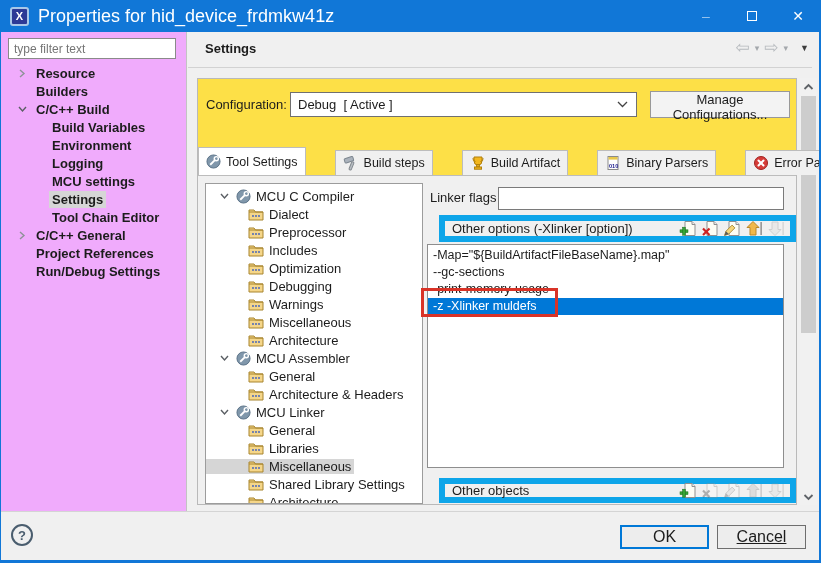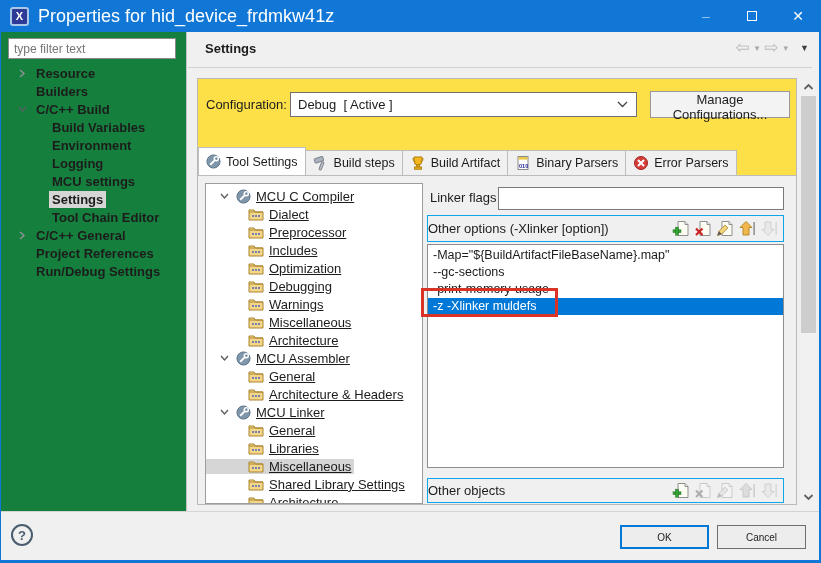--- a/index.html
+++ b/index.html
@@ -20,7 +20,7 @@
   .max-box{width:10px;height:10px;border:1px solid #fff;}
 
   
-  .sidebar{position:absolute;left:0;top:32px;width:187px;height:479px;border-right:1px solid #c3c3c3;background:#15803d;}
+  .sidebar{position:absolute;left:0;top:32px;width:187px;height:479px;border-right:1px solid #c3c3c3;background:#f0abfc;}
   .filter{position:absolute;left:8px;top:6px;width:168px;height:21px;border:1px solid #8a8a8a;font-size:12px;padding:0 5px;color:#333;background:#fff;}
   .filter::placeholder{color:#757575;}
   .nav-tree{position:absolute;left:0;top:32px;width:100%;}

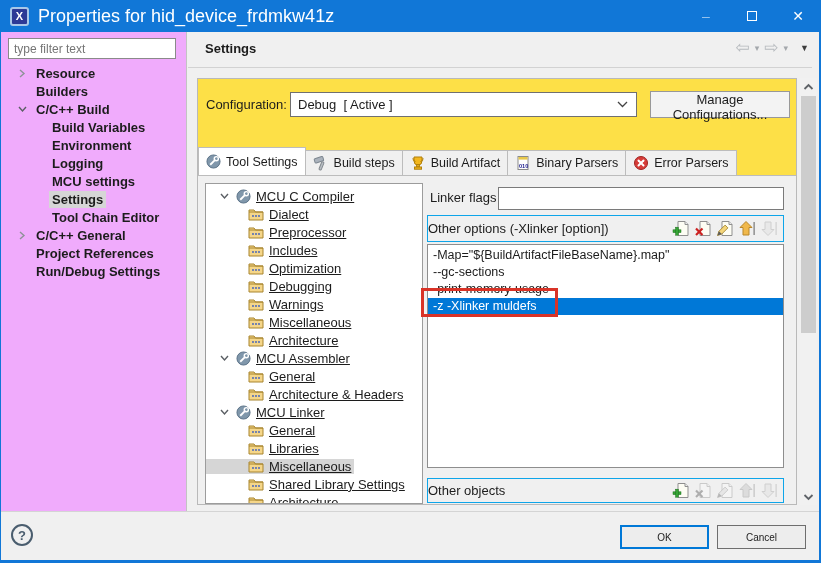--- a/index.html
+++ b/index.html
@@ -47,7 +47,7 @@
   .manage-btn{position:absolute;left:452px;top:12px;width:140px;height:27px;background:#f3f3f3;border:1px solid #989898;font-size:13px;color:#1c1c1c;}
 
   
-  .tab-strip{position:absolute;left:0;top:68px;width:598px;height:28px;display:flex;align-items:flex-end;z-index:3;}
+  .tab-strip{position:absolute;left:0;top:68px;width:598px;height:28px;display:flex;align-items:flex-end;z-index:3;gap:30px;}
   .tab{height:25px;display:flex;align-items:center;gap:5px;padding:0 7px;font-size:12.5px;border:1px solid #bcbcbc;border-bottom:none;background:#f0f0f0;margin-right:-1px;white-space:nowrap;}
   .tab.active{height:28px;background:#fff;z-index:4;}
   .tab-body{position:absolute;left:0;top:96px;width:598px;height:329px;border-top:1px solid #bcbcbc;background:#f0f0f0;}

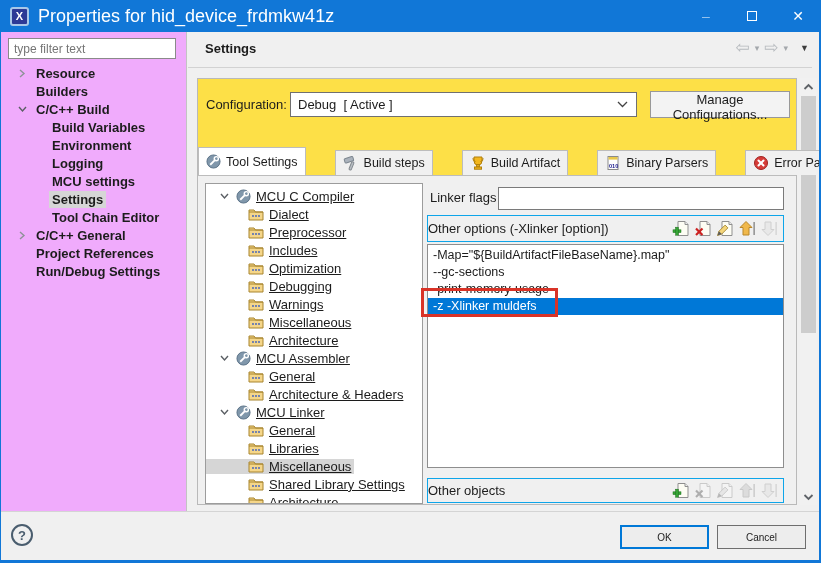--- a/index.html
+++ b/index.html
@@ -53,7 +53,7 @@
   .tab-body{position:absolute;left:0;top:96px;width:598px;height:329px;border-top:1px solid #bcbcbc;background:#f0f0f0;}
 
   
-  .tool-tree{position:absolute;left:7px;top:7px;width:218px;height:321px;background:#fff;border:1px solid #9c9c9c;overflow:hidden;padding-top:3px;text-decoration:underline;}
+  .tool-tree{position:absolute;left:7px;top:7px;width:218px;height:321px;background:#fff;border:1px solid #9c9c9c;overflow:hidden;padding-top:3px;}
   .tt-row{height:18px;display:flex;align-items:center;white-space:nowrap;}
   .tt-arrow{width:12px;height:12px;margin-left:12px;display:flex;align-items:center;justify-content:center;flex:none;}
   .tt-ic{display:flex;align-items:center;flex:none;margin-left:6px;}

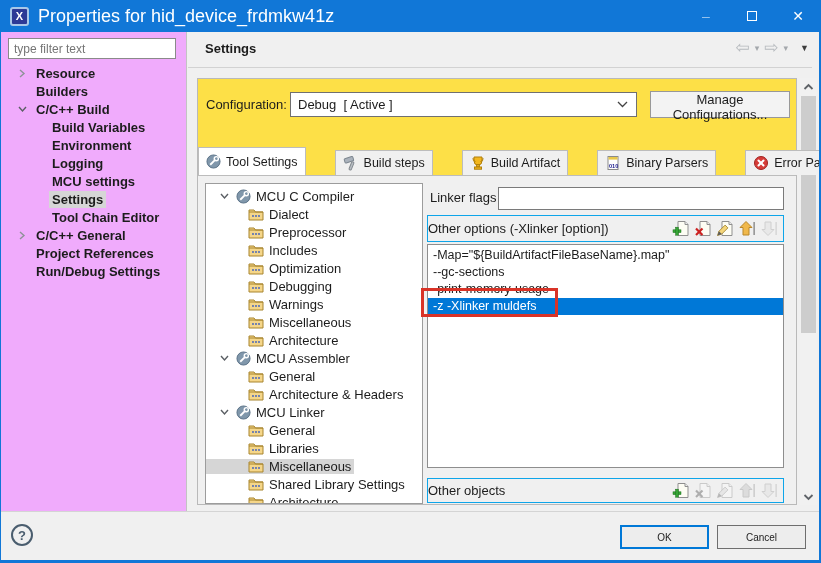--- a/index.html
+++ b/index.html
@@ -65,7 +65,7 @@
   
   .flags-label{position:absolute;left:232px;top:14px;}
   .flags-input{position:absolute;left:300px;top:11px;width:286px;height:23px;border:1px solid #7a7a7a;background:#fff;padding:0 5px;font-size:13px;}
-  .group-hd{position:absolute;left:229px;width:357px;border:1px solid #0ea5e9;background:#f0f0f0;display:flex;align-items:center;}
+  .group-hd{position:absolute;left:241px;width:357px;border:6px solid #0ea5e9;background:#f0f0f0;display:flex;align-items:center;padding-left:7px;}
   .group-hd.opts{top:39px;height:27px;}
   .group-hd.objs{top:302px;height:25px;gap:44px;}
   .icon-row{margin-left:auto;margin-right:5px;display:flex;align-items:center;gap:4px;}

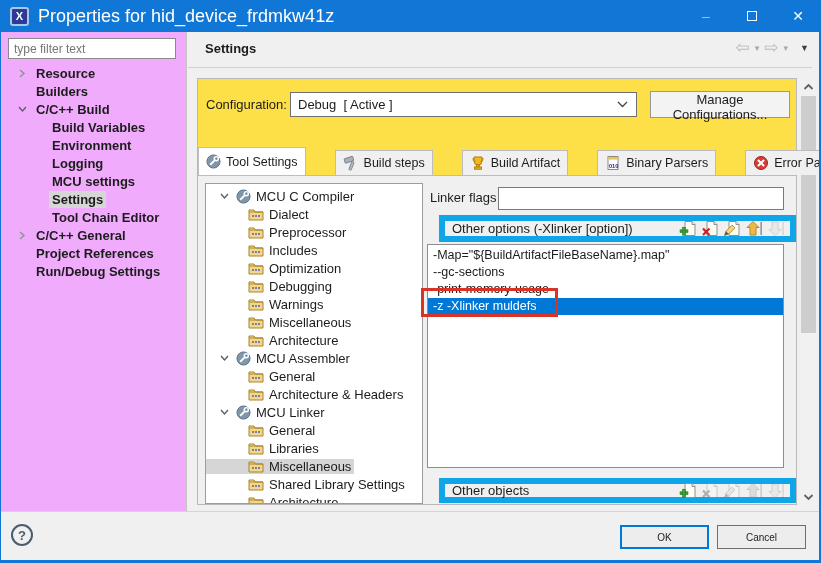--- a/index.html
+++ b/index.html
@@ -85,7 +85,7 @@
   
   .fsep{position:absolute;left:0;top:511px;width:100%;height:1px;background:#d4d4d4;}
   .help-btn{position:absolute;left:11px;top:524px;width:22px;height:22px;border:2px solid #4a5d6e;border-radius:50%;color:#4a5d6e;font-weight:bold;font-size:13px;display:flex;align-items:center;justify-content:center;background:transparent;}
-  .btn{position:absolute;top:525px;height:24px;background:#ededed;font-size:10px;color:#1c1c1c;}
+  .btn{position:absolute;top:525px;height:24px;background:#ededed;font-size:16px;color:#1c1c1c;}
   .ok-btn{left:620px;width:89px;border:2px solid var(--listsel);}
   .cancel-btn{left:717px;width:89px;border:1px solid #6e6e6e;}
 </style>

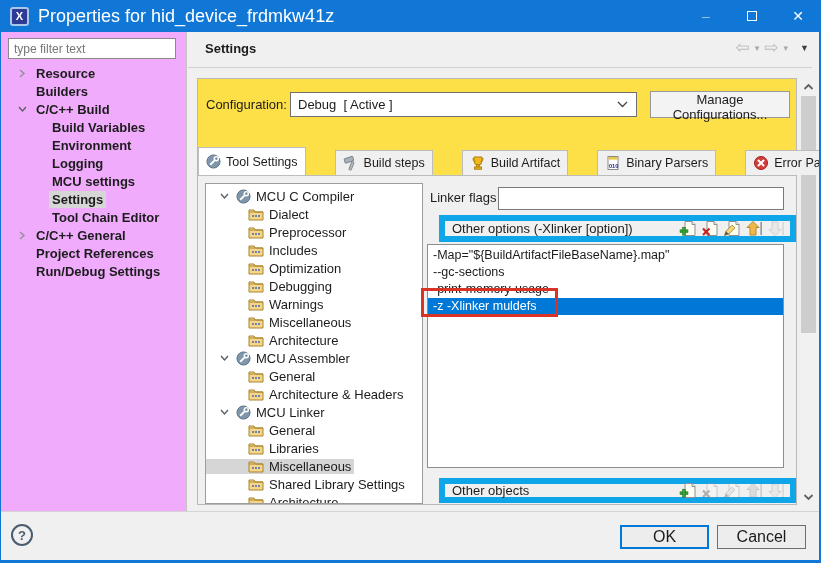--- a/index.html
+++ b/index.html
@@ -87,7 +87,7 @@
   .help-btn{position:absolute;left:11px;top:524px;width:22px;height:22px;border:2px solid #4a5d6e;border-radius:50%;color:#4a5d6e;font-weight:bold;font-size:13px;display:flex;align-items:center;justify-content:center;background:transparent;}
   .btn{position:absolute;top:525px;height:24px;background:#ededed;font-size:16px;color:#1c1c1c;}
   .ok-btn{left:620px;width:89px;border:2px solid var(--listsel);}
-  .cancel-btn{left:717px;width:89px;border:1px solid #6e6e6e;}
+  .cancel-btn{left:717px;width:89px;border:1px solid #6e6e6e;text-decoration:underline;}
 </style>
 </head>
 <body>

